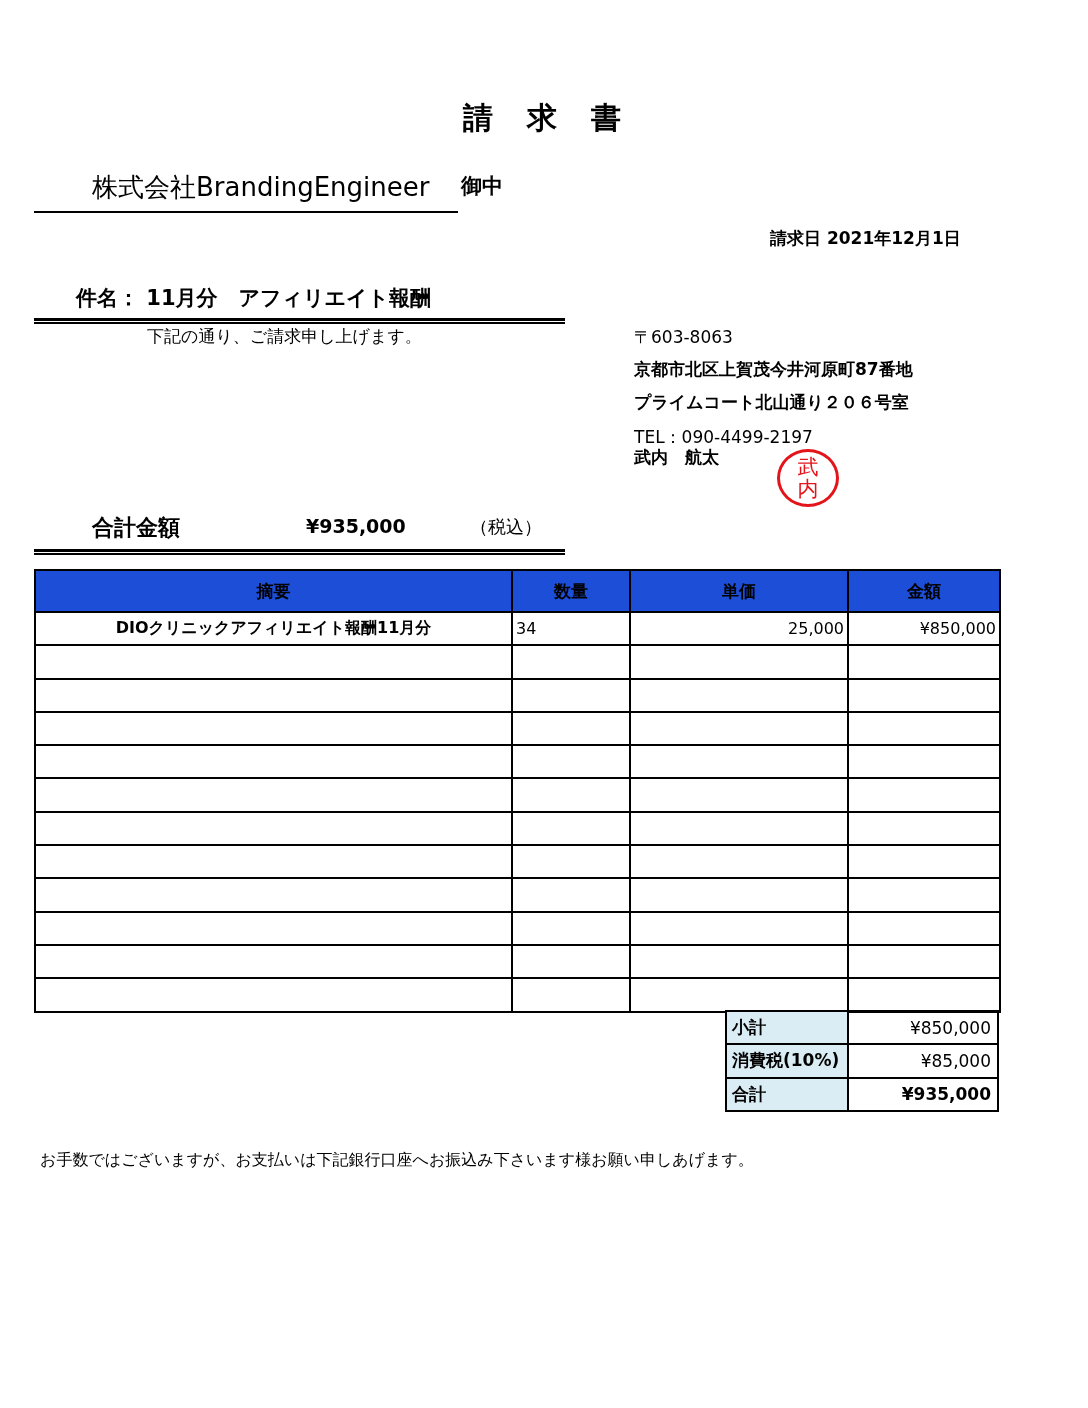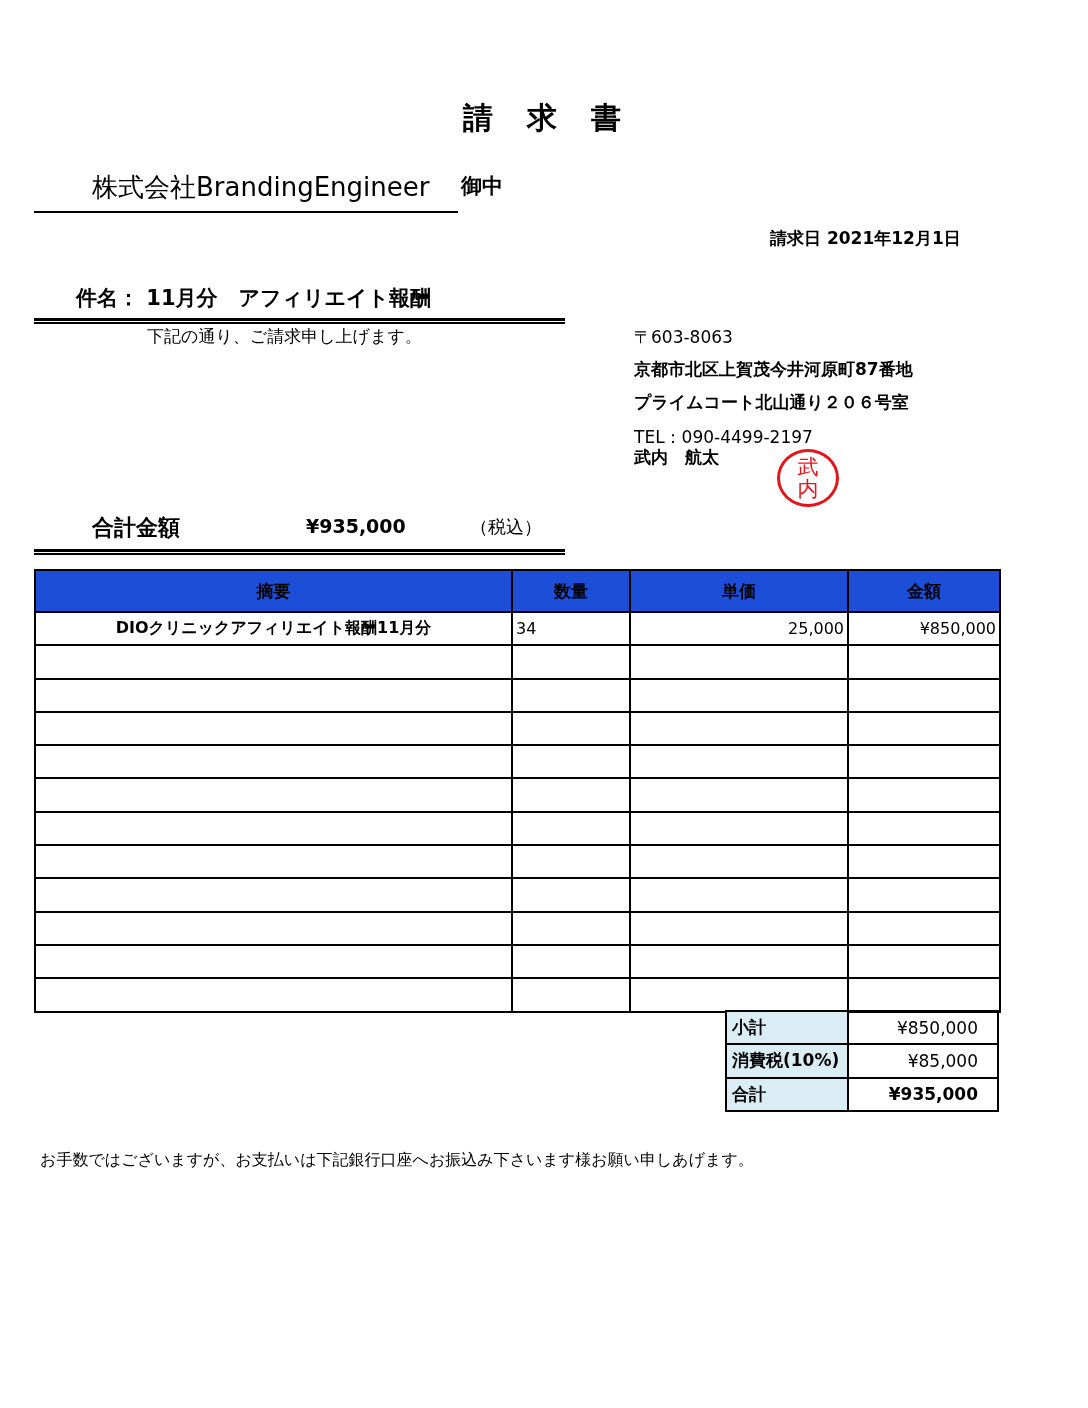--- a/index.html
+++ b/index.html
@@ -44,7 +44,7 @@
   table.items col.c4 { width: 152px; }
 
   table.summary { position: absolute; left: 725px; top: 1010px; width: 274px; border-collapse: collapse; table-layout: fixed; }
-  table.summary td { border: 2px solid #000; height: 33.3px; font-size: 17px; padding: 0 19px; white-space: nowrap; }
+  table.summary td { border: 2px solid #000; height: 33.3px; font-size: 17px; padding: 0 6px; white-space: nowrap; }
   table.summary td.label { background: #daedf4; font-weight: bold; width: 122px; padding-left: 5px; }
   table.summary td.value { text-align: right; }
   table.summary tr.grand td.value { font-weight: bold; }

